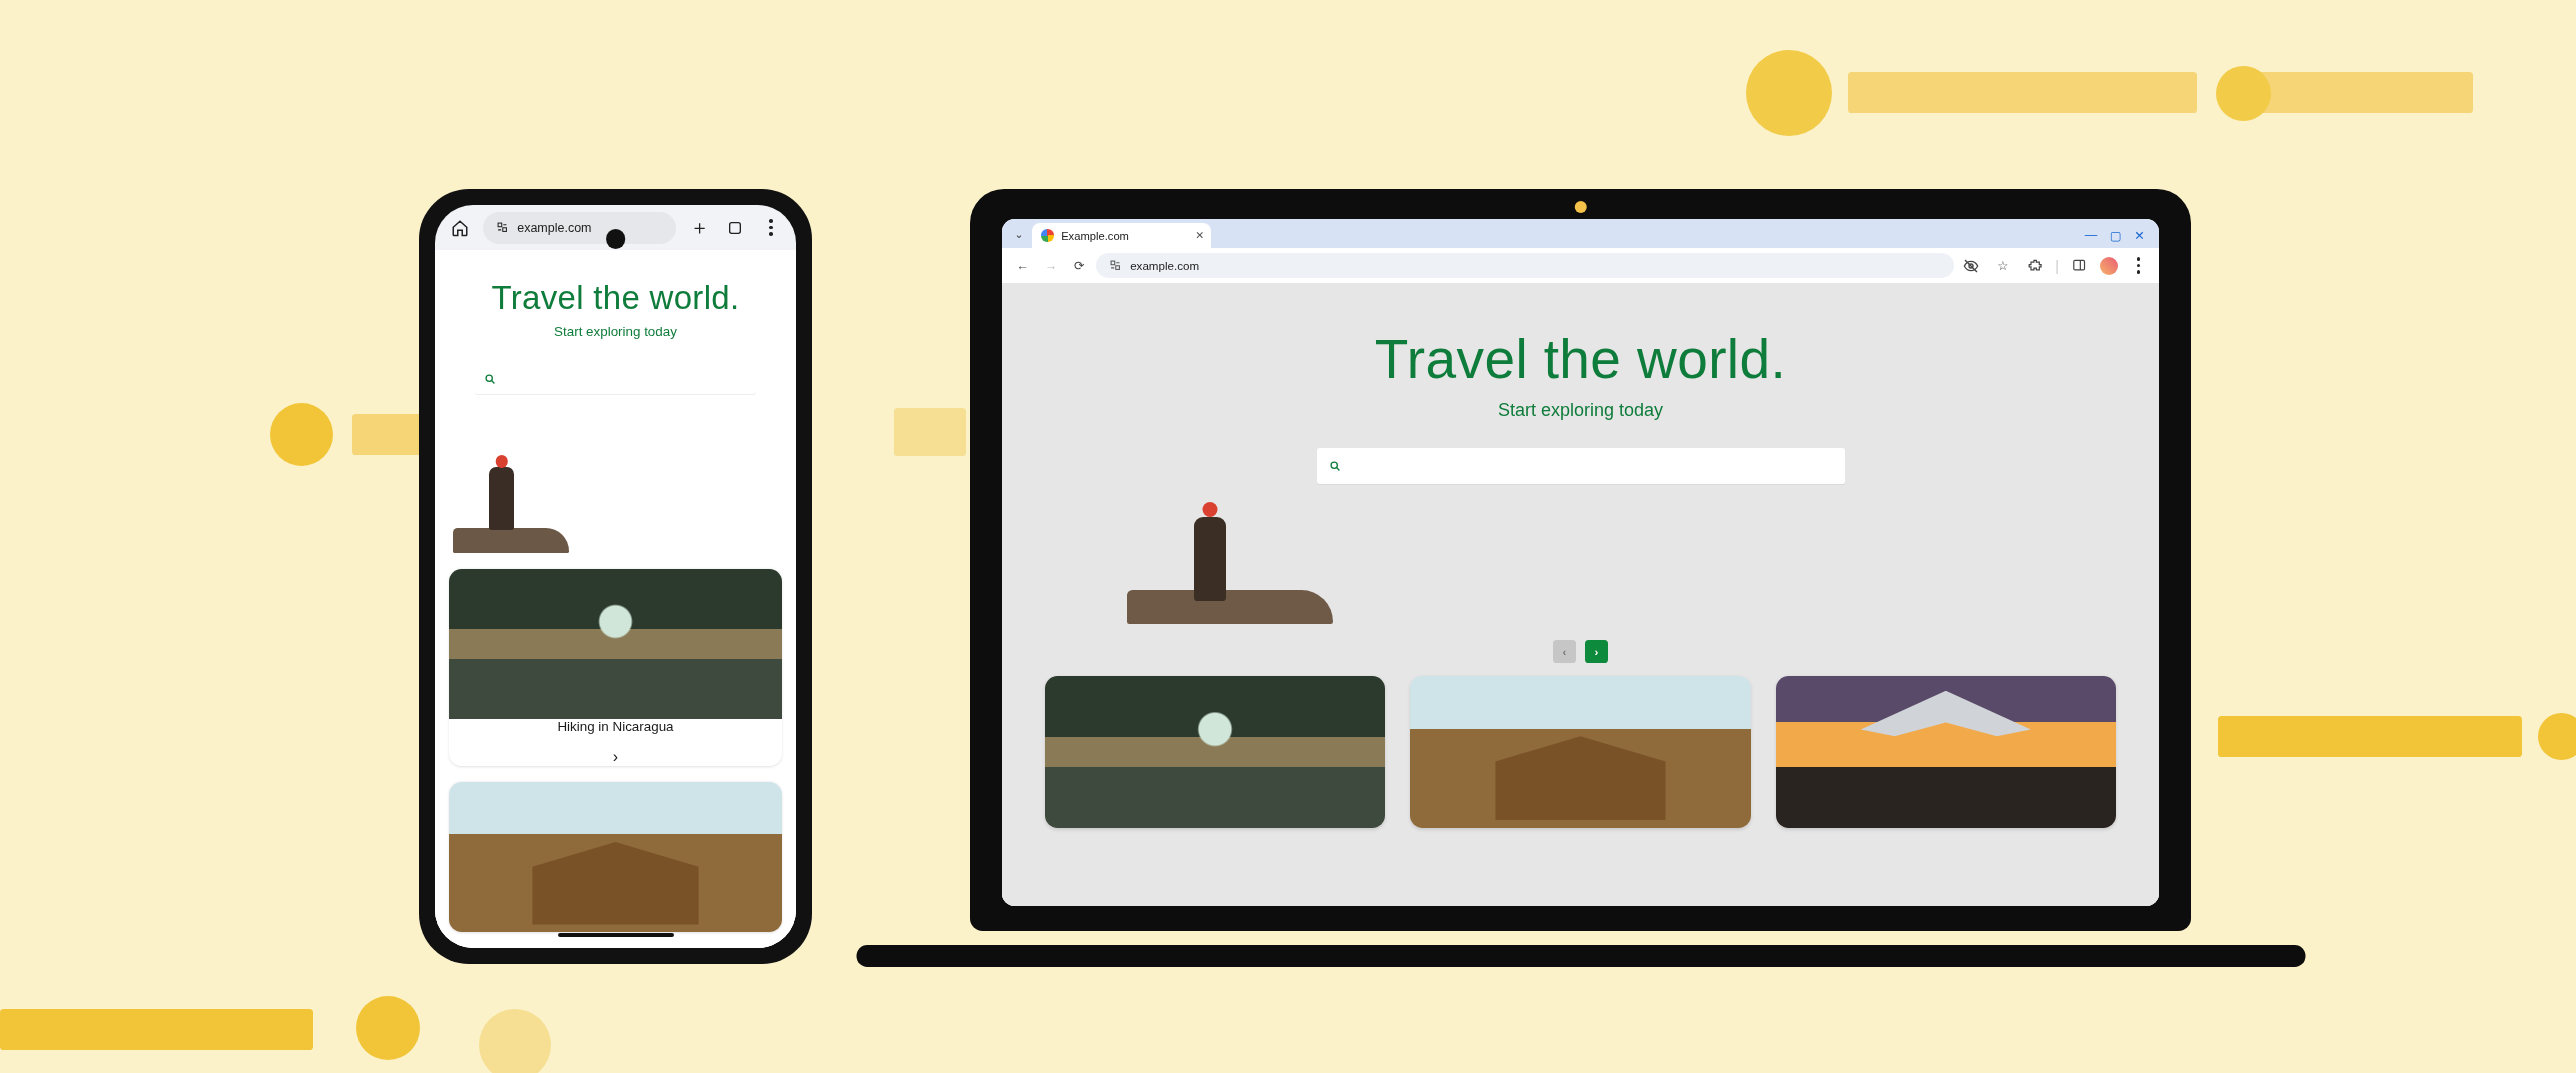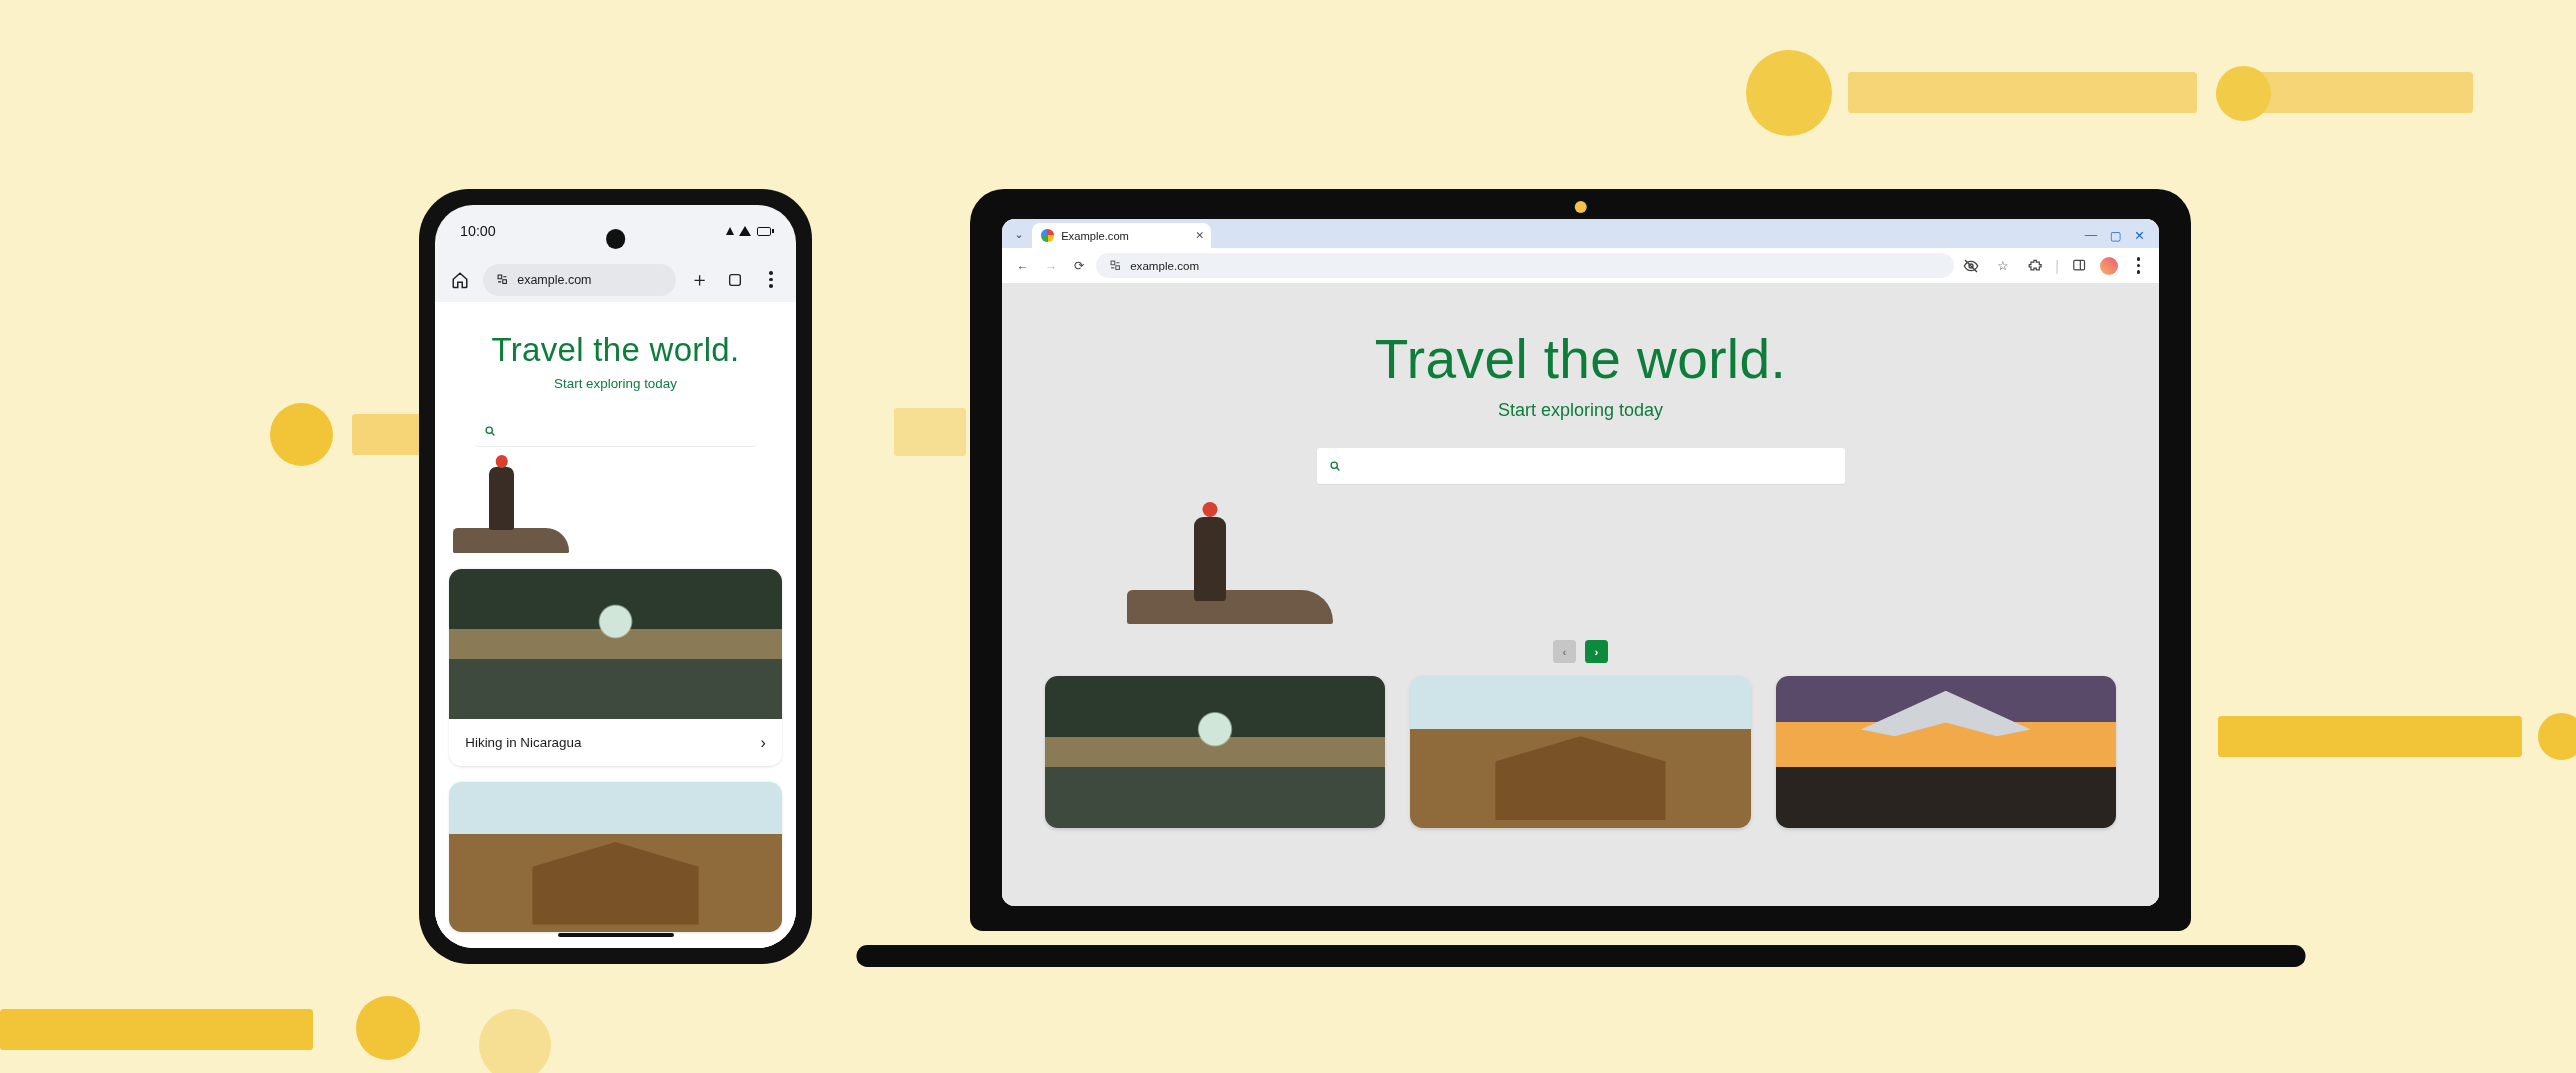--- a/index.html
+++ b/index.html
@@ -229,14 +229,6 @@
   <div class="phone-screen">
     <div class="phone-notch"></div>
 
-    <div class="phone-statusbar">
-      <span>10:00</span>
-      <div class="phone-status-icons">
-        <span class="tri sm"></span>
-        <span class="tri"></span>
-        <span class="batt"></span>
-      </div>
-    </div>
 
     <div class="phone-urlbar">
       <span class="icon-btn">

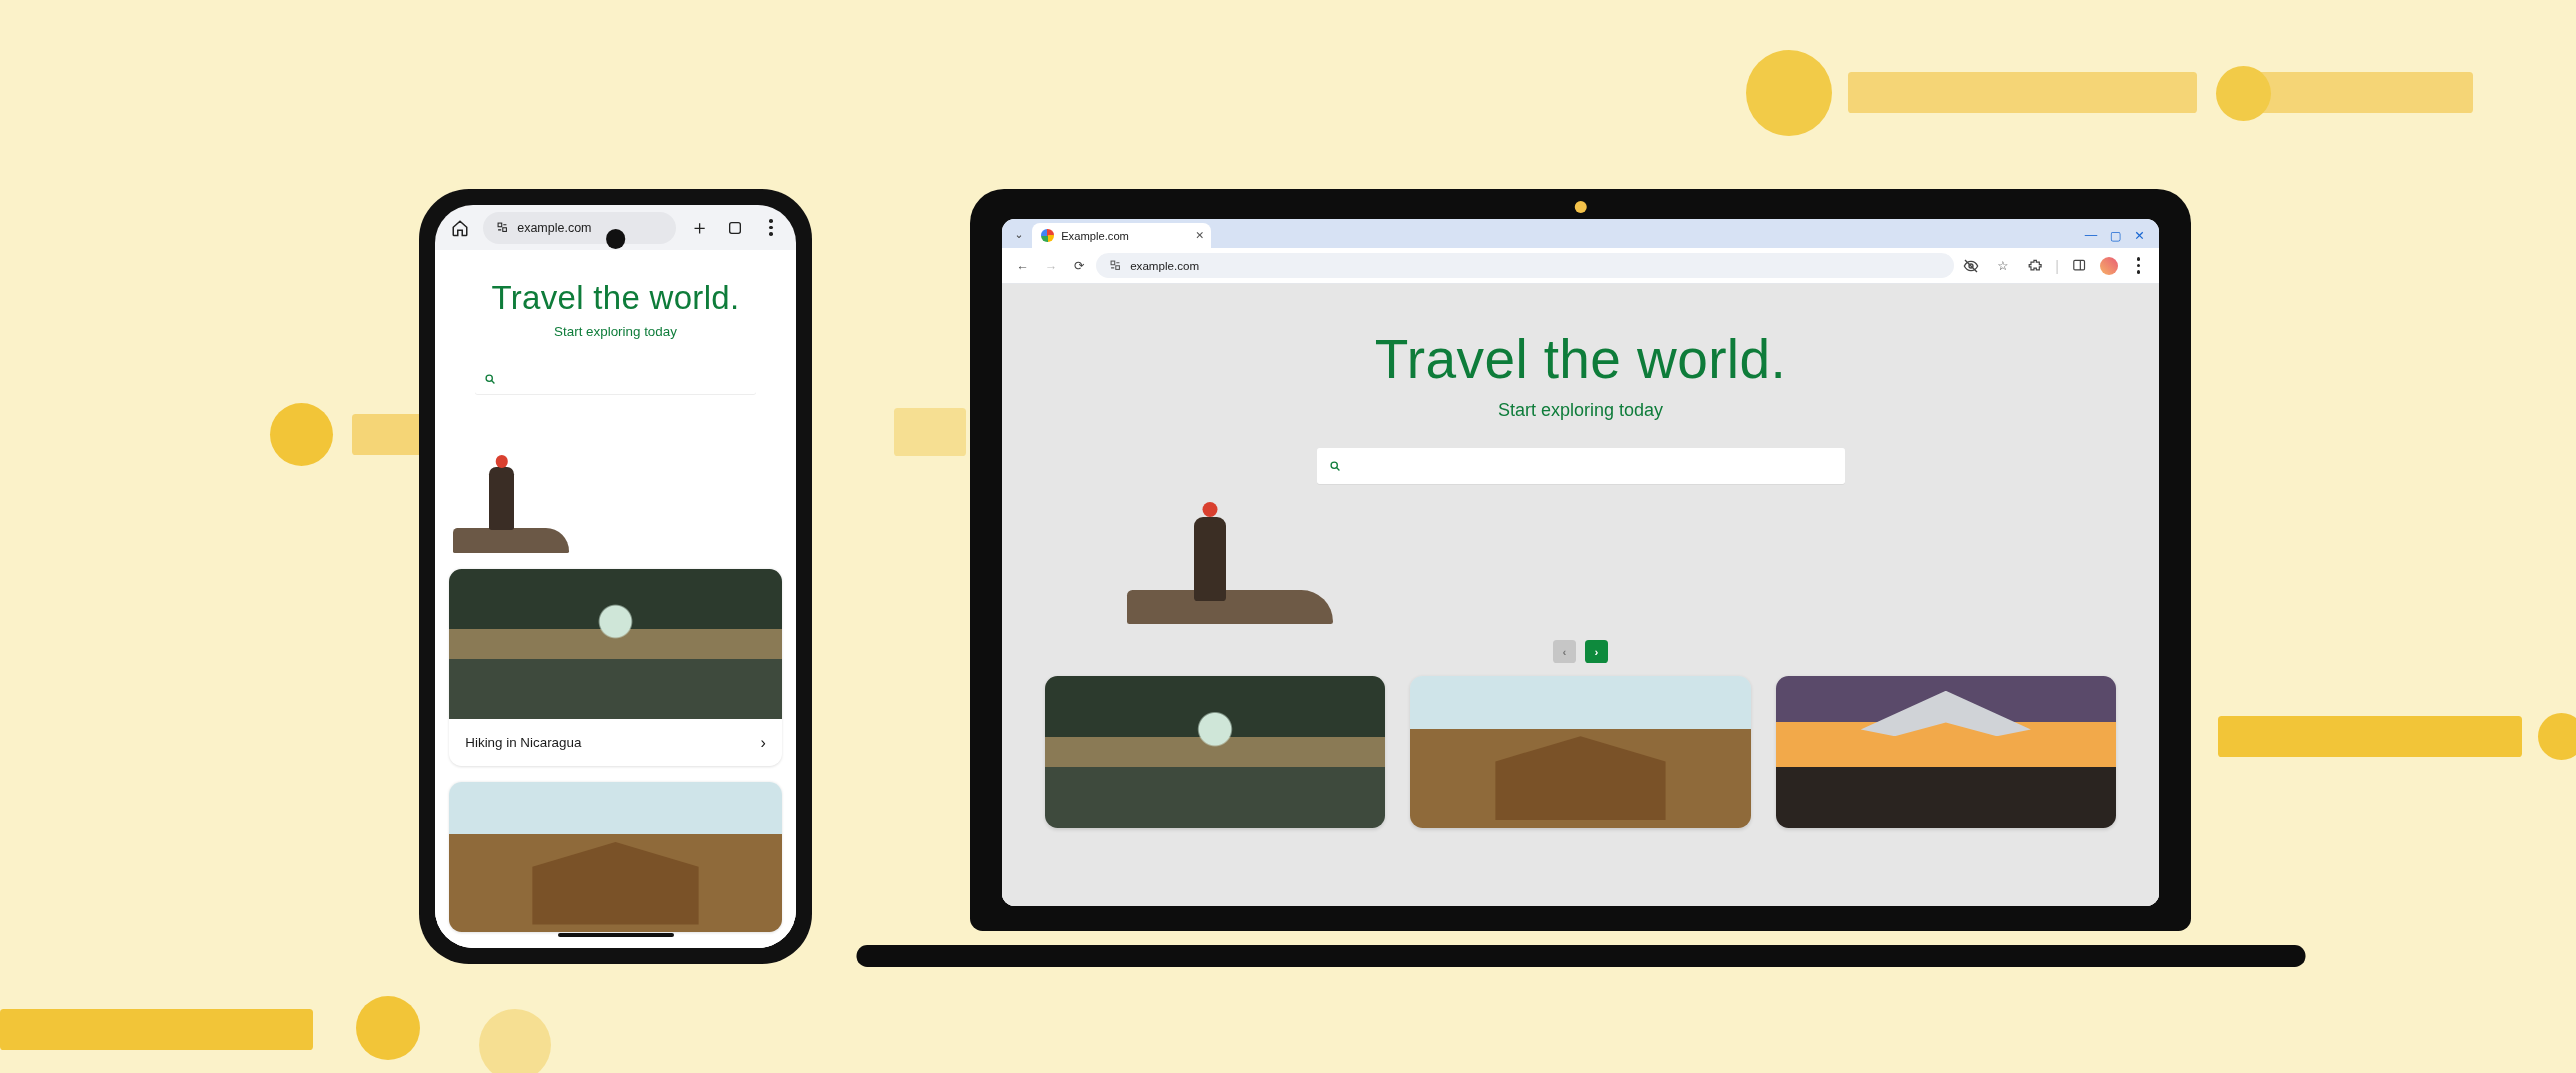--- a/index.html
+++ b/index.html
@@ -105,7 +105,7 @@
     background:#7a5228; clip-path: polygon(0 30%, 50% 0, 100% 30%, 100% 100%, 0 100%); }
   .card-label {
     height: 47px; display:flex; align-items:center; justify-content:space-between;
-    padding: 0 16px; font-size:13.4px; color:#1a1a1a; font-weight:500;
+    padding: 0 16px; font-size:13.4px; color:#1a1a1a; font-weight:500;flex-direction:column;
   }
 
   .phone-homebar { position:absolute; bottom:10.7px; left:50%; transform:translateX(-50%);

